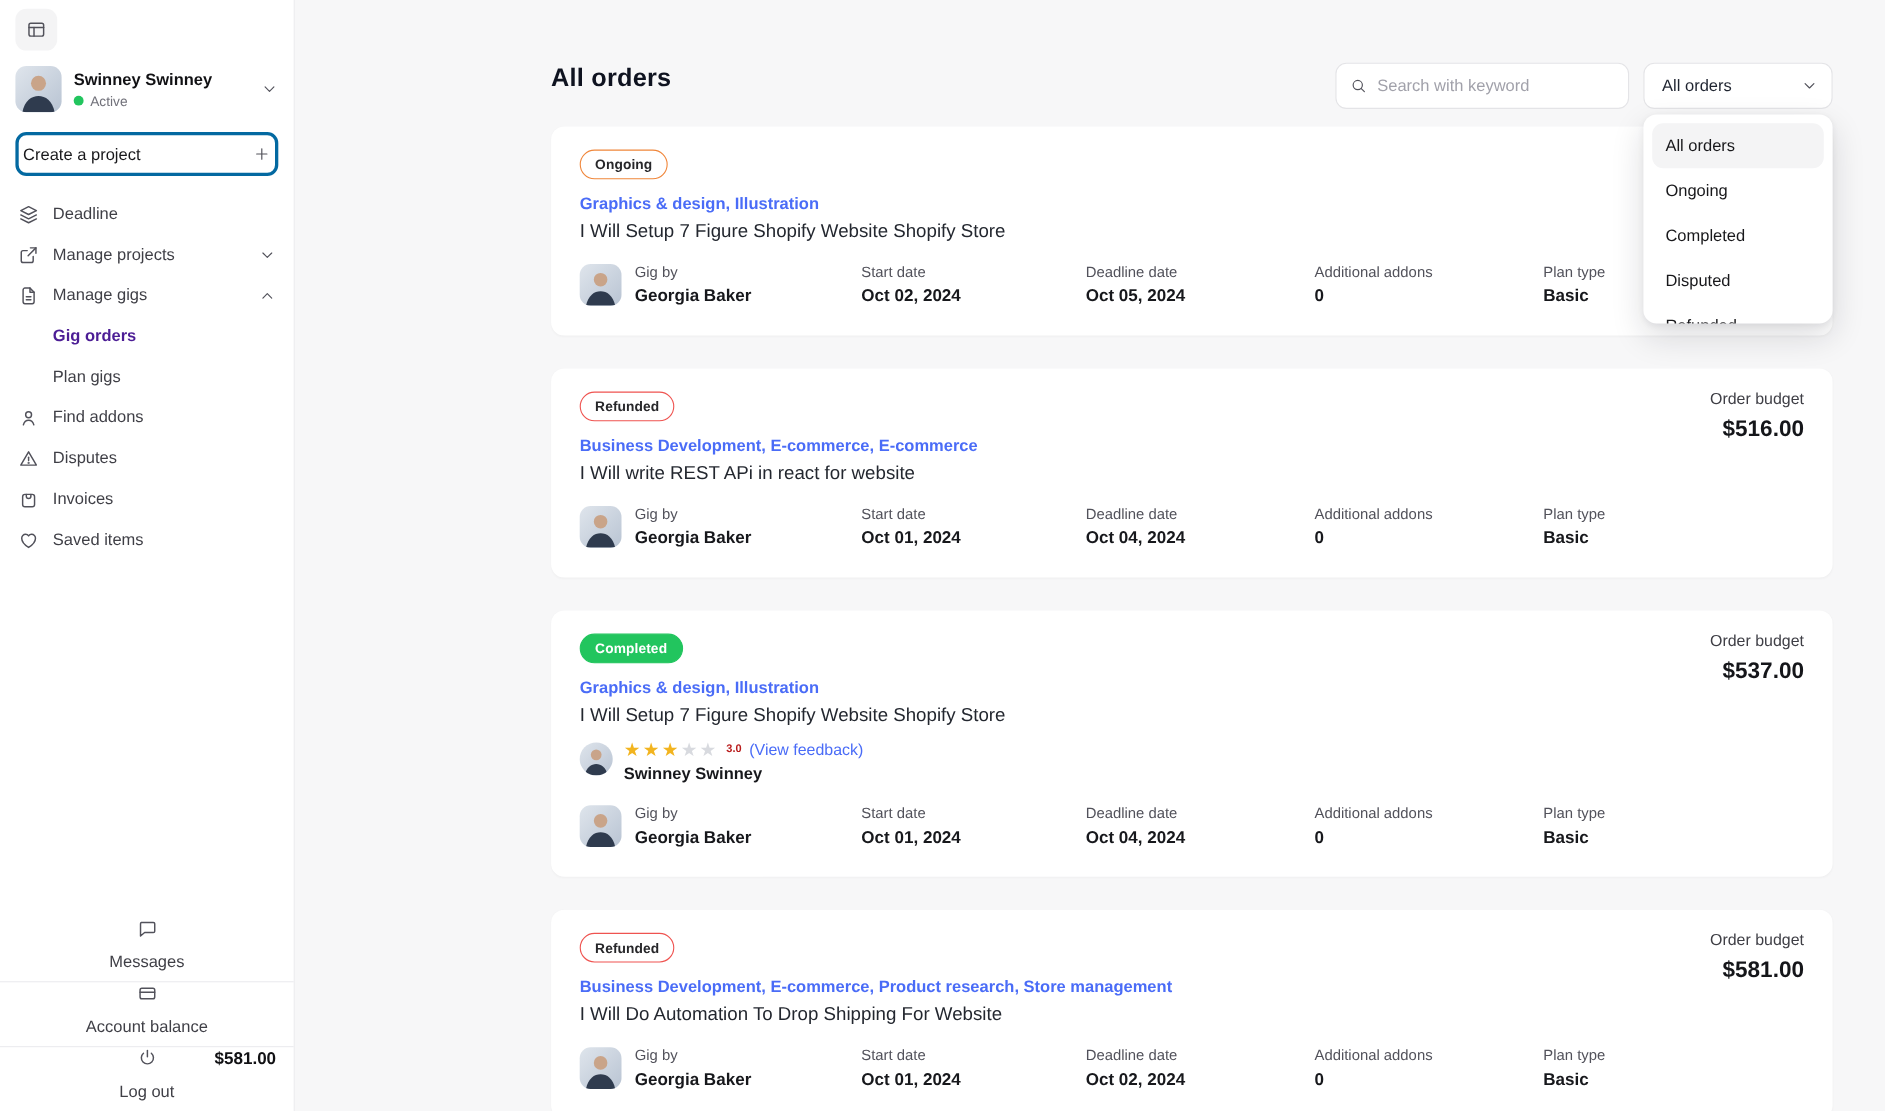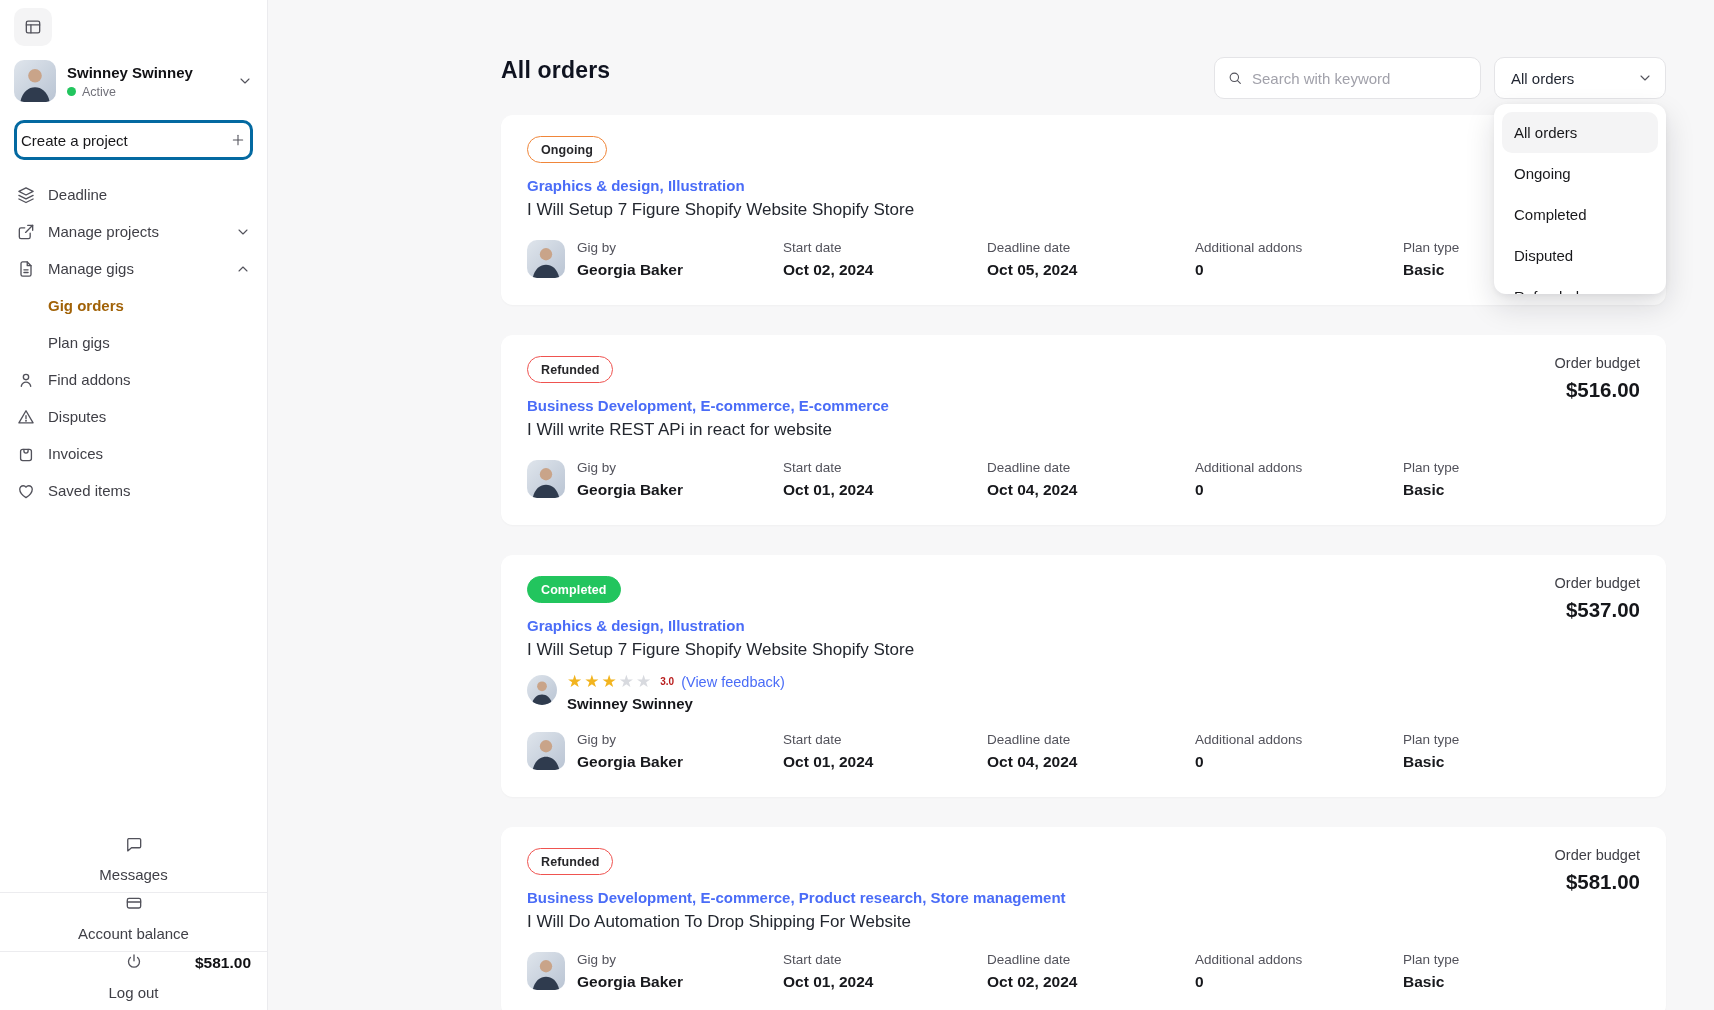--- a/index.html
+++ b/index.html
@@ -60,7 +60,7 @@
   .nav-sub-item {
     padding-left:34px; height:37px; display:flex; align-items:center; font-size:15px; color:#3f3f46; cursor:pointer;
   }
-  .nav-sub-item.active { font-weight:700; color:#a16207; }
+  .nav-sub-item.active { font-weight:700; color:#4c1d95; }
 
   .sidebar-bottom { margin-top:auto; }
   .divider { height:1px; background:#ececef; }

